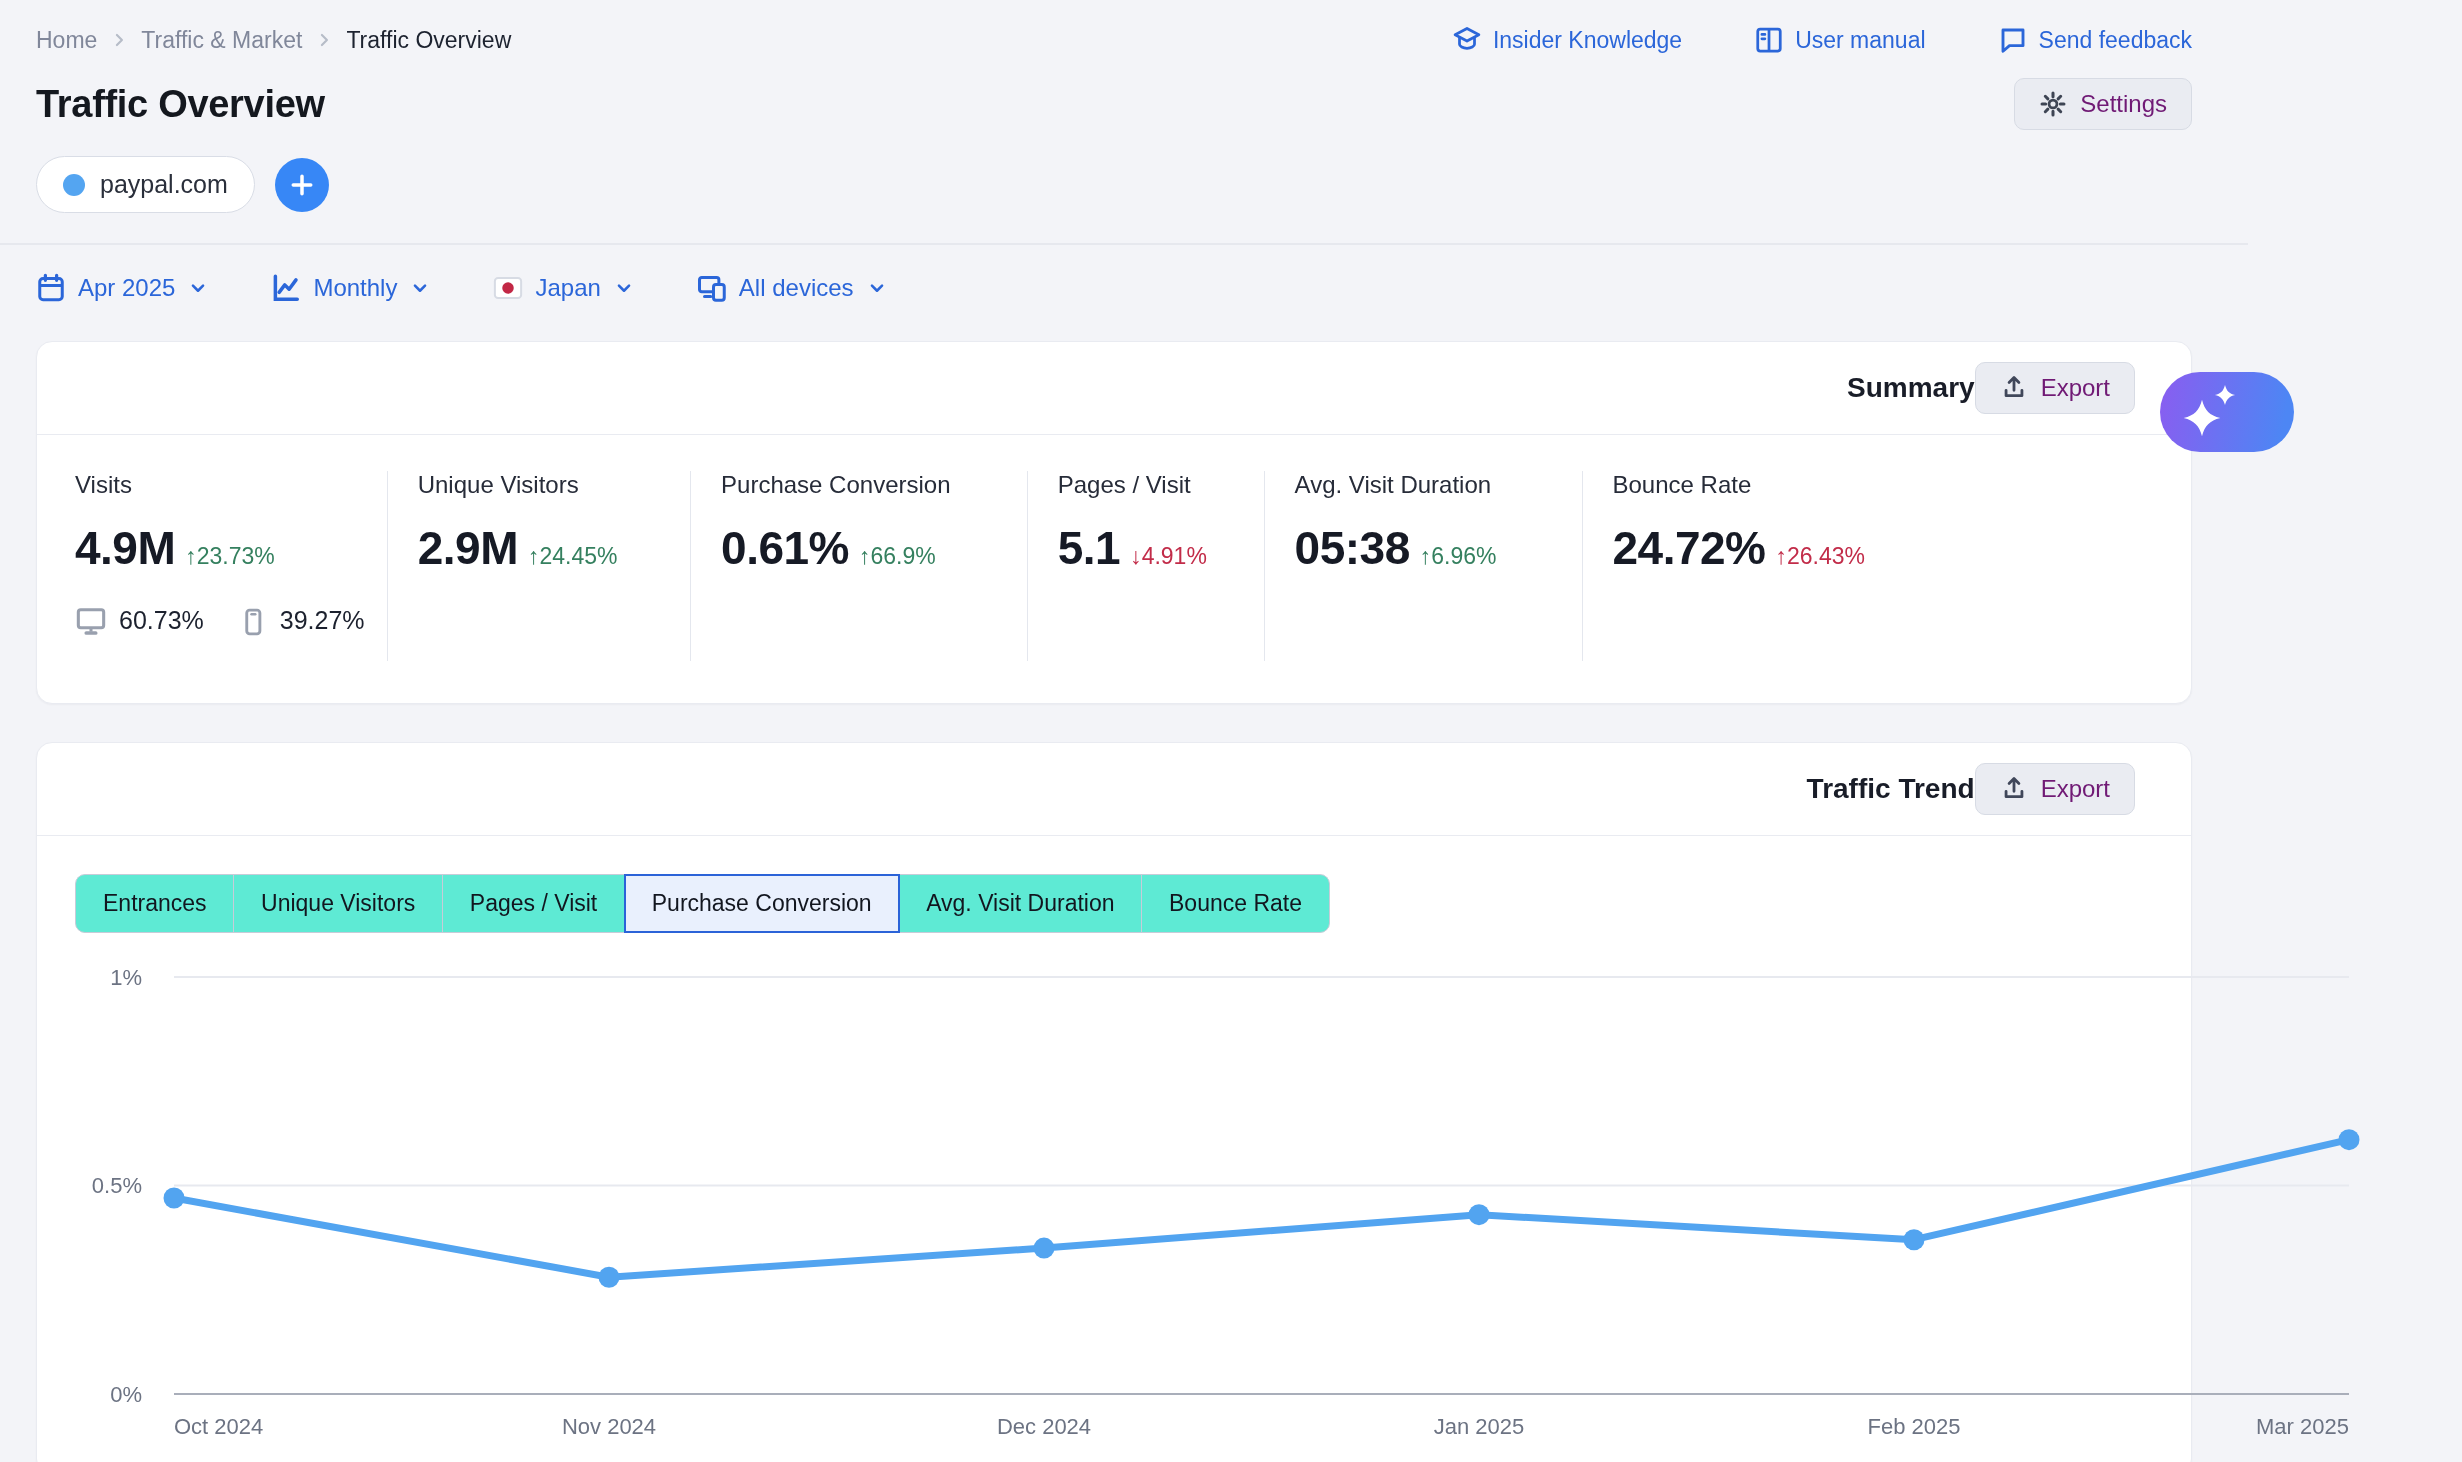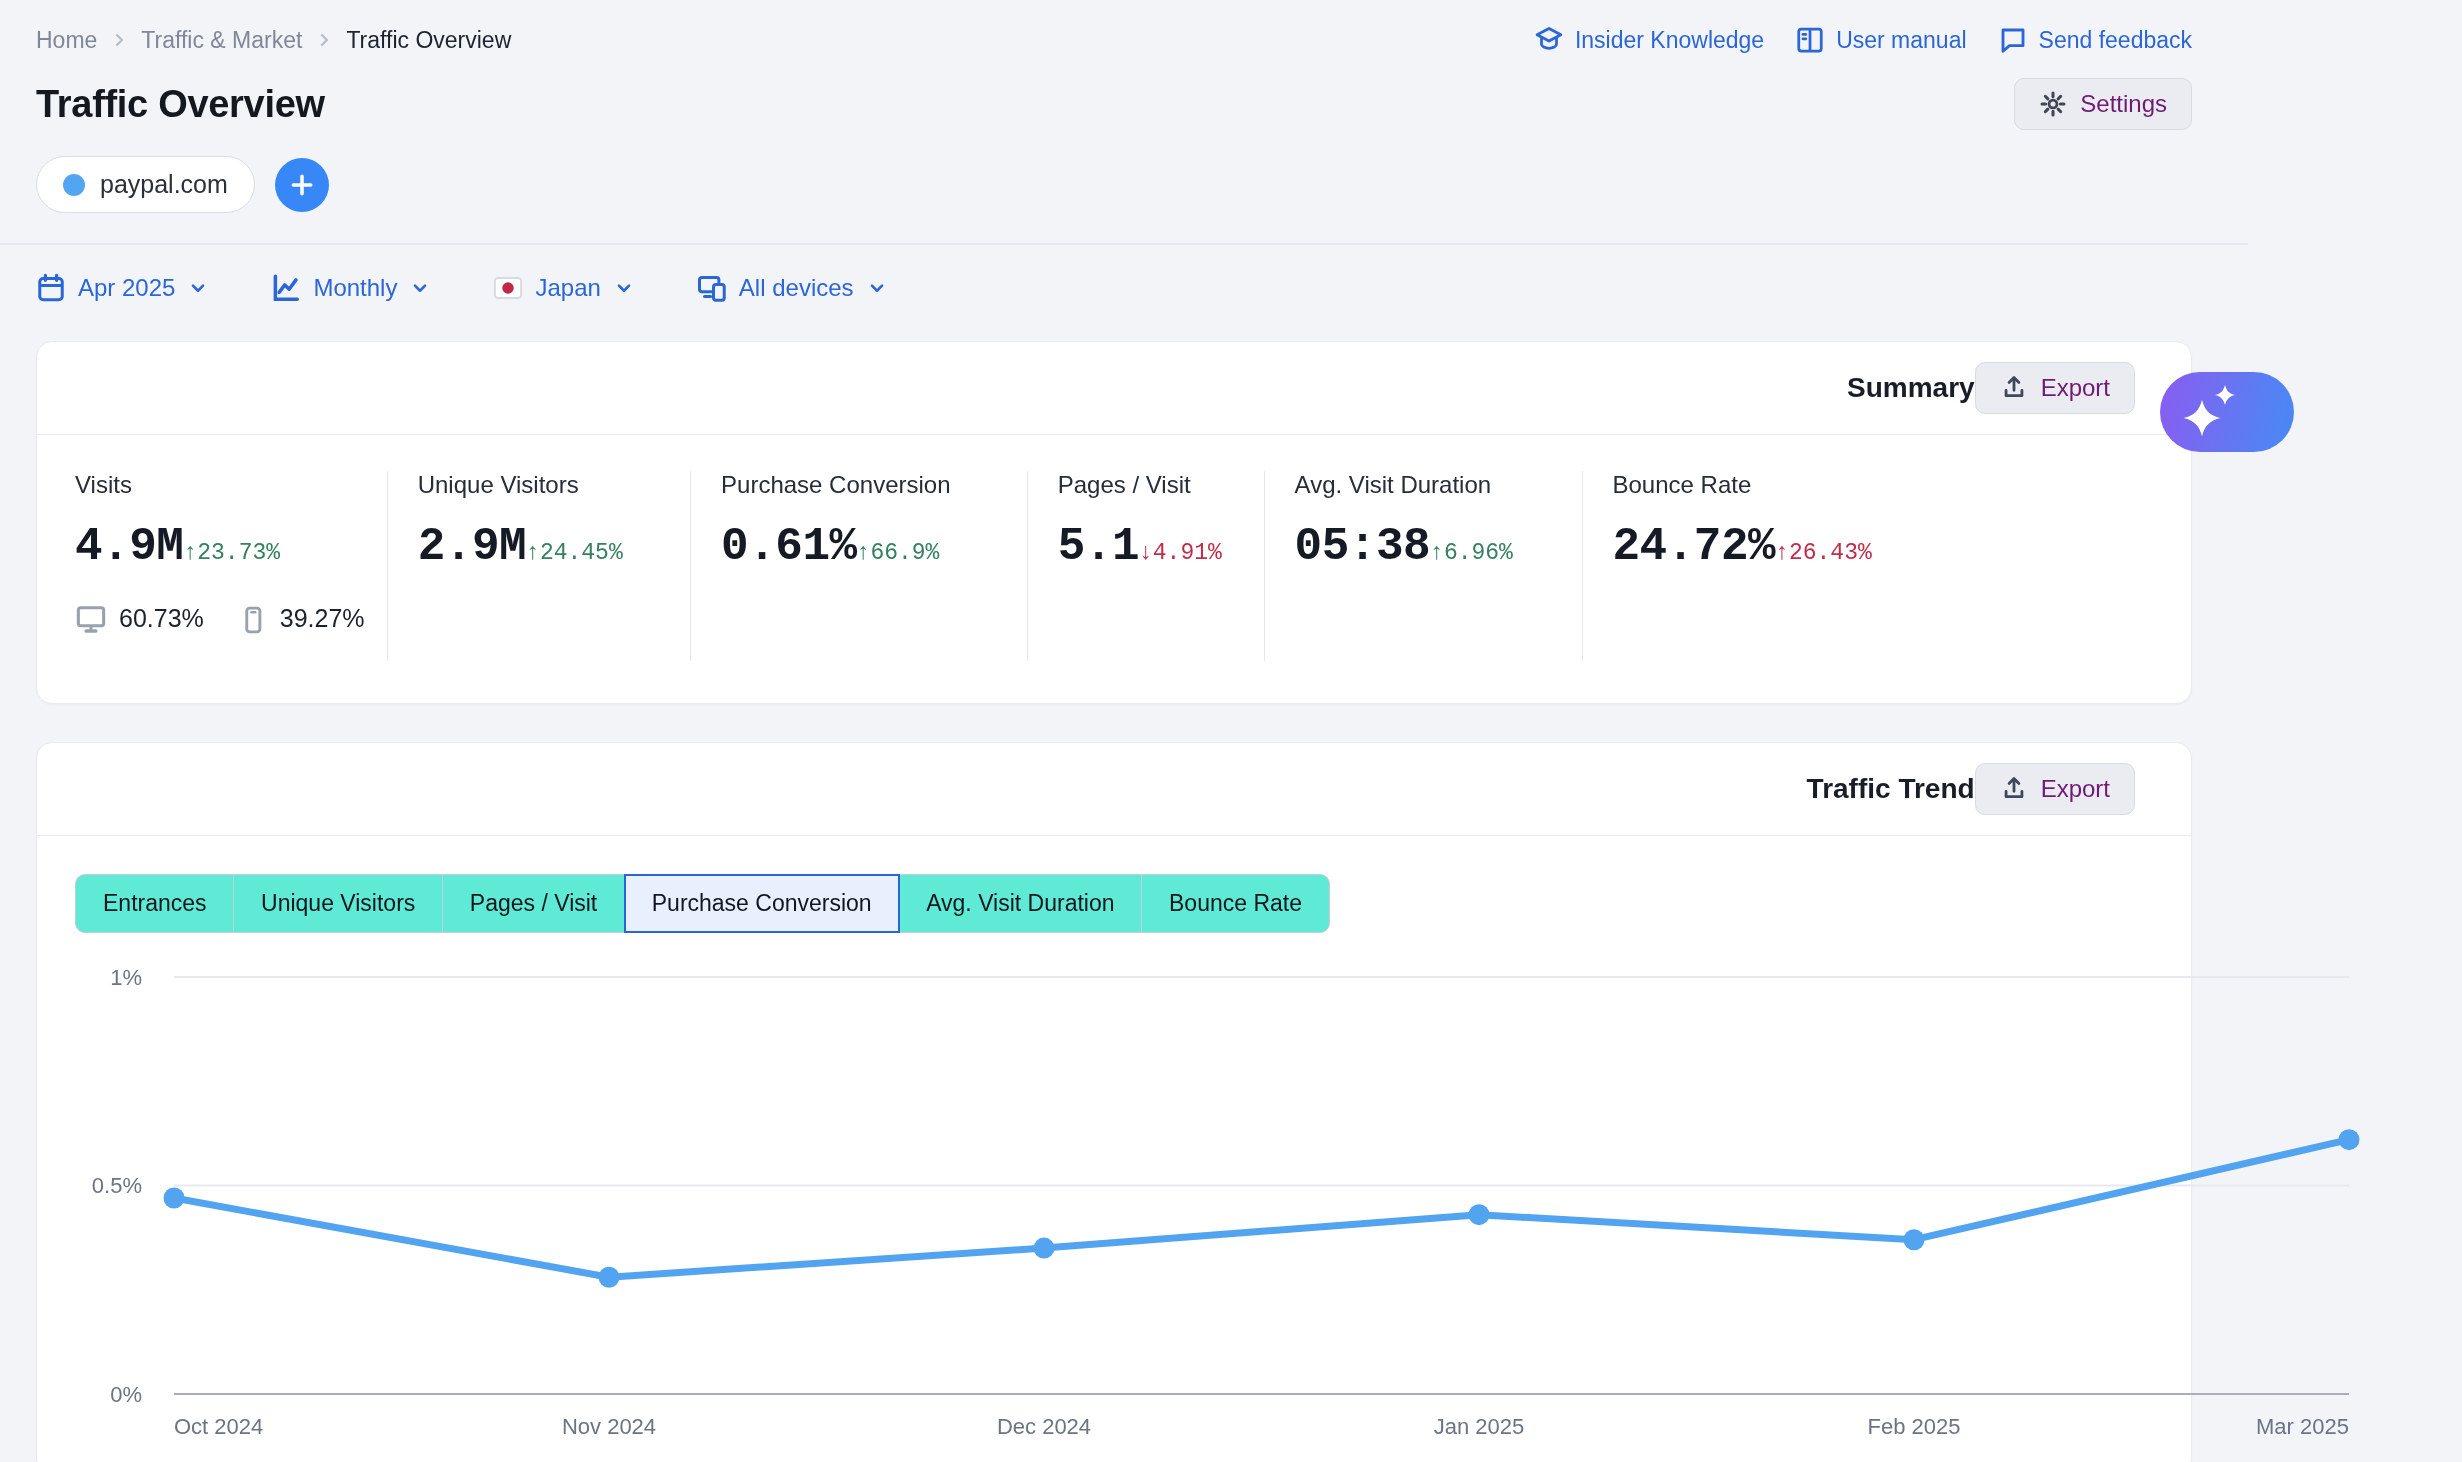--- a/index.html
+++ b/index.html
@@ -17,7 +17,7 @@
   .crumb{color:#80879a;cursor:pointer;}
   .crumb.current{color:#1d2330;cursor:default;}
   .crumb-sep{display:flex;align-items:center;}
-  .header-links{display:flex;align-items:flex-end;gap:31px;}
+  .header-links{display:flex;align-items:flex-end;gap:72px;}
   .hlink{display:flex;align-items:center;gap:11px;color:#2b66d9;font-size:23px;cursor:pointer;}
   .hlink svg{width:30px;height:30px;}
 

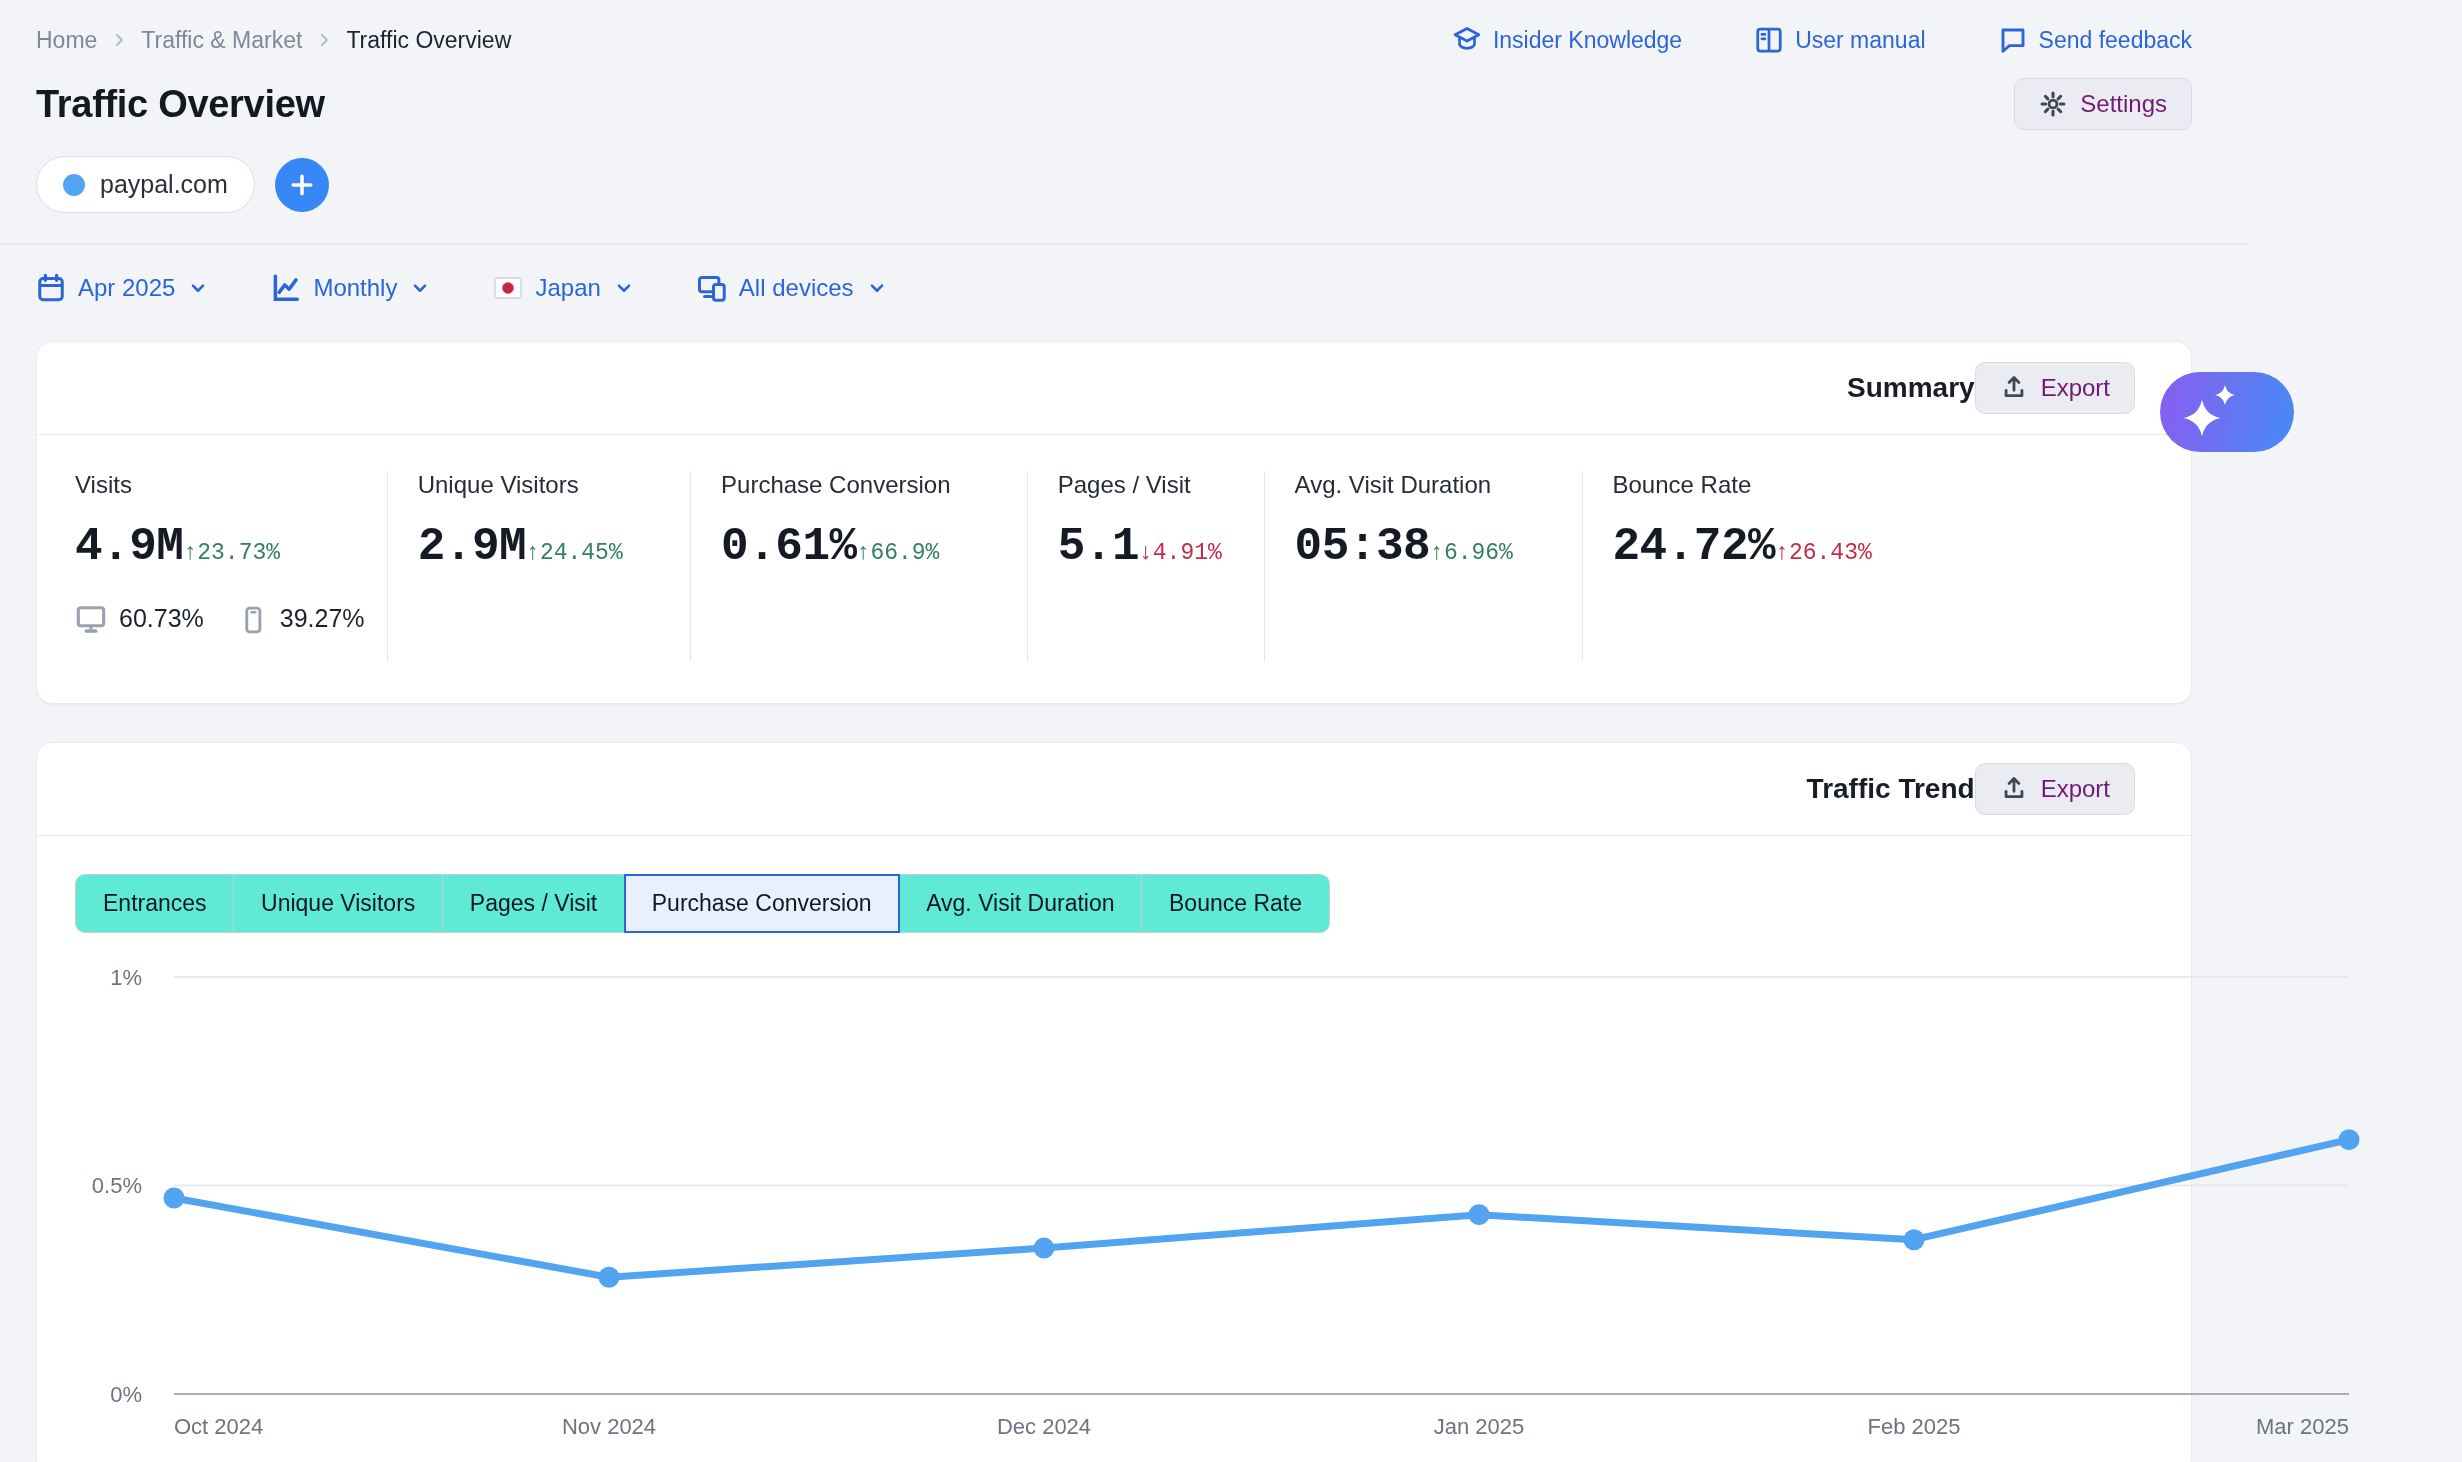--- a/index.html
+++ b/index.html
@@ -57,7 +57,7 @@
   .metric{box-sizing:border-box;padding:0 0 0 30px;border-left:1.5px solid #e4e7ee;min-height:190px;}
   .metric:first-child{padding-left:0;border-left:none;}
   .m-label{font-size:24px;color:#272c39;margin-bottom:22px;}
-  .m-valrow{display:flex;align-items:baseline;gap:0;font-family:Liberation Mono, monospace;}
+  .m-valrow{display:flex;align-items:baseline;gap:10px;}
   .m-value{font-size:46px;font-weight:700;color:#161a25;letter-spacing:-.5px;}
   .m-change{font-size:23px;}
   .m-change.good{color:#35805f;}

